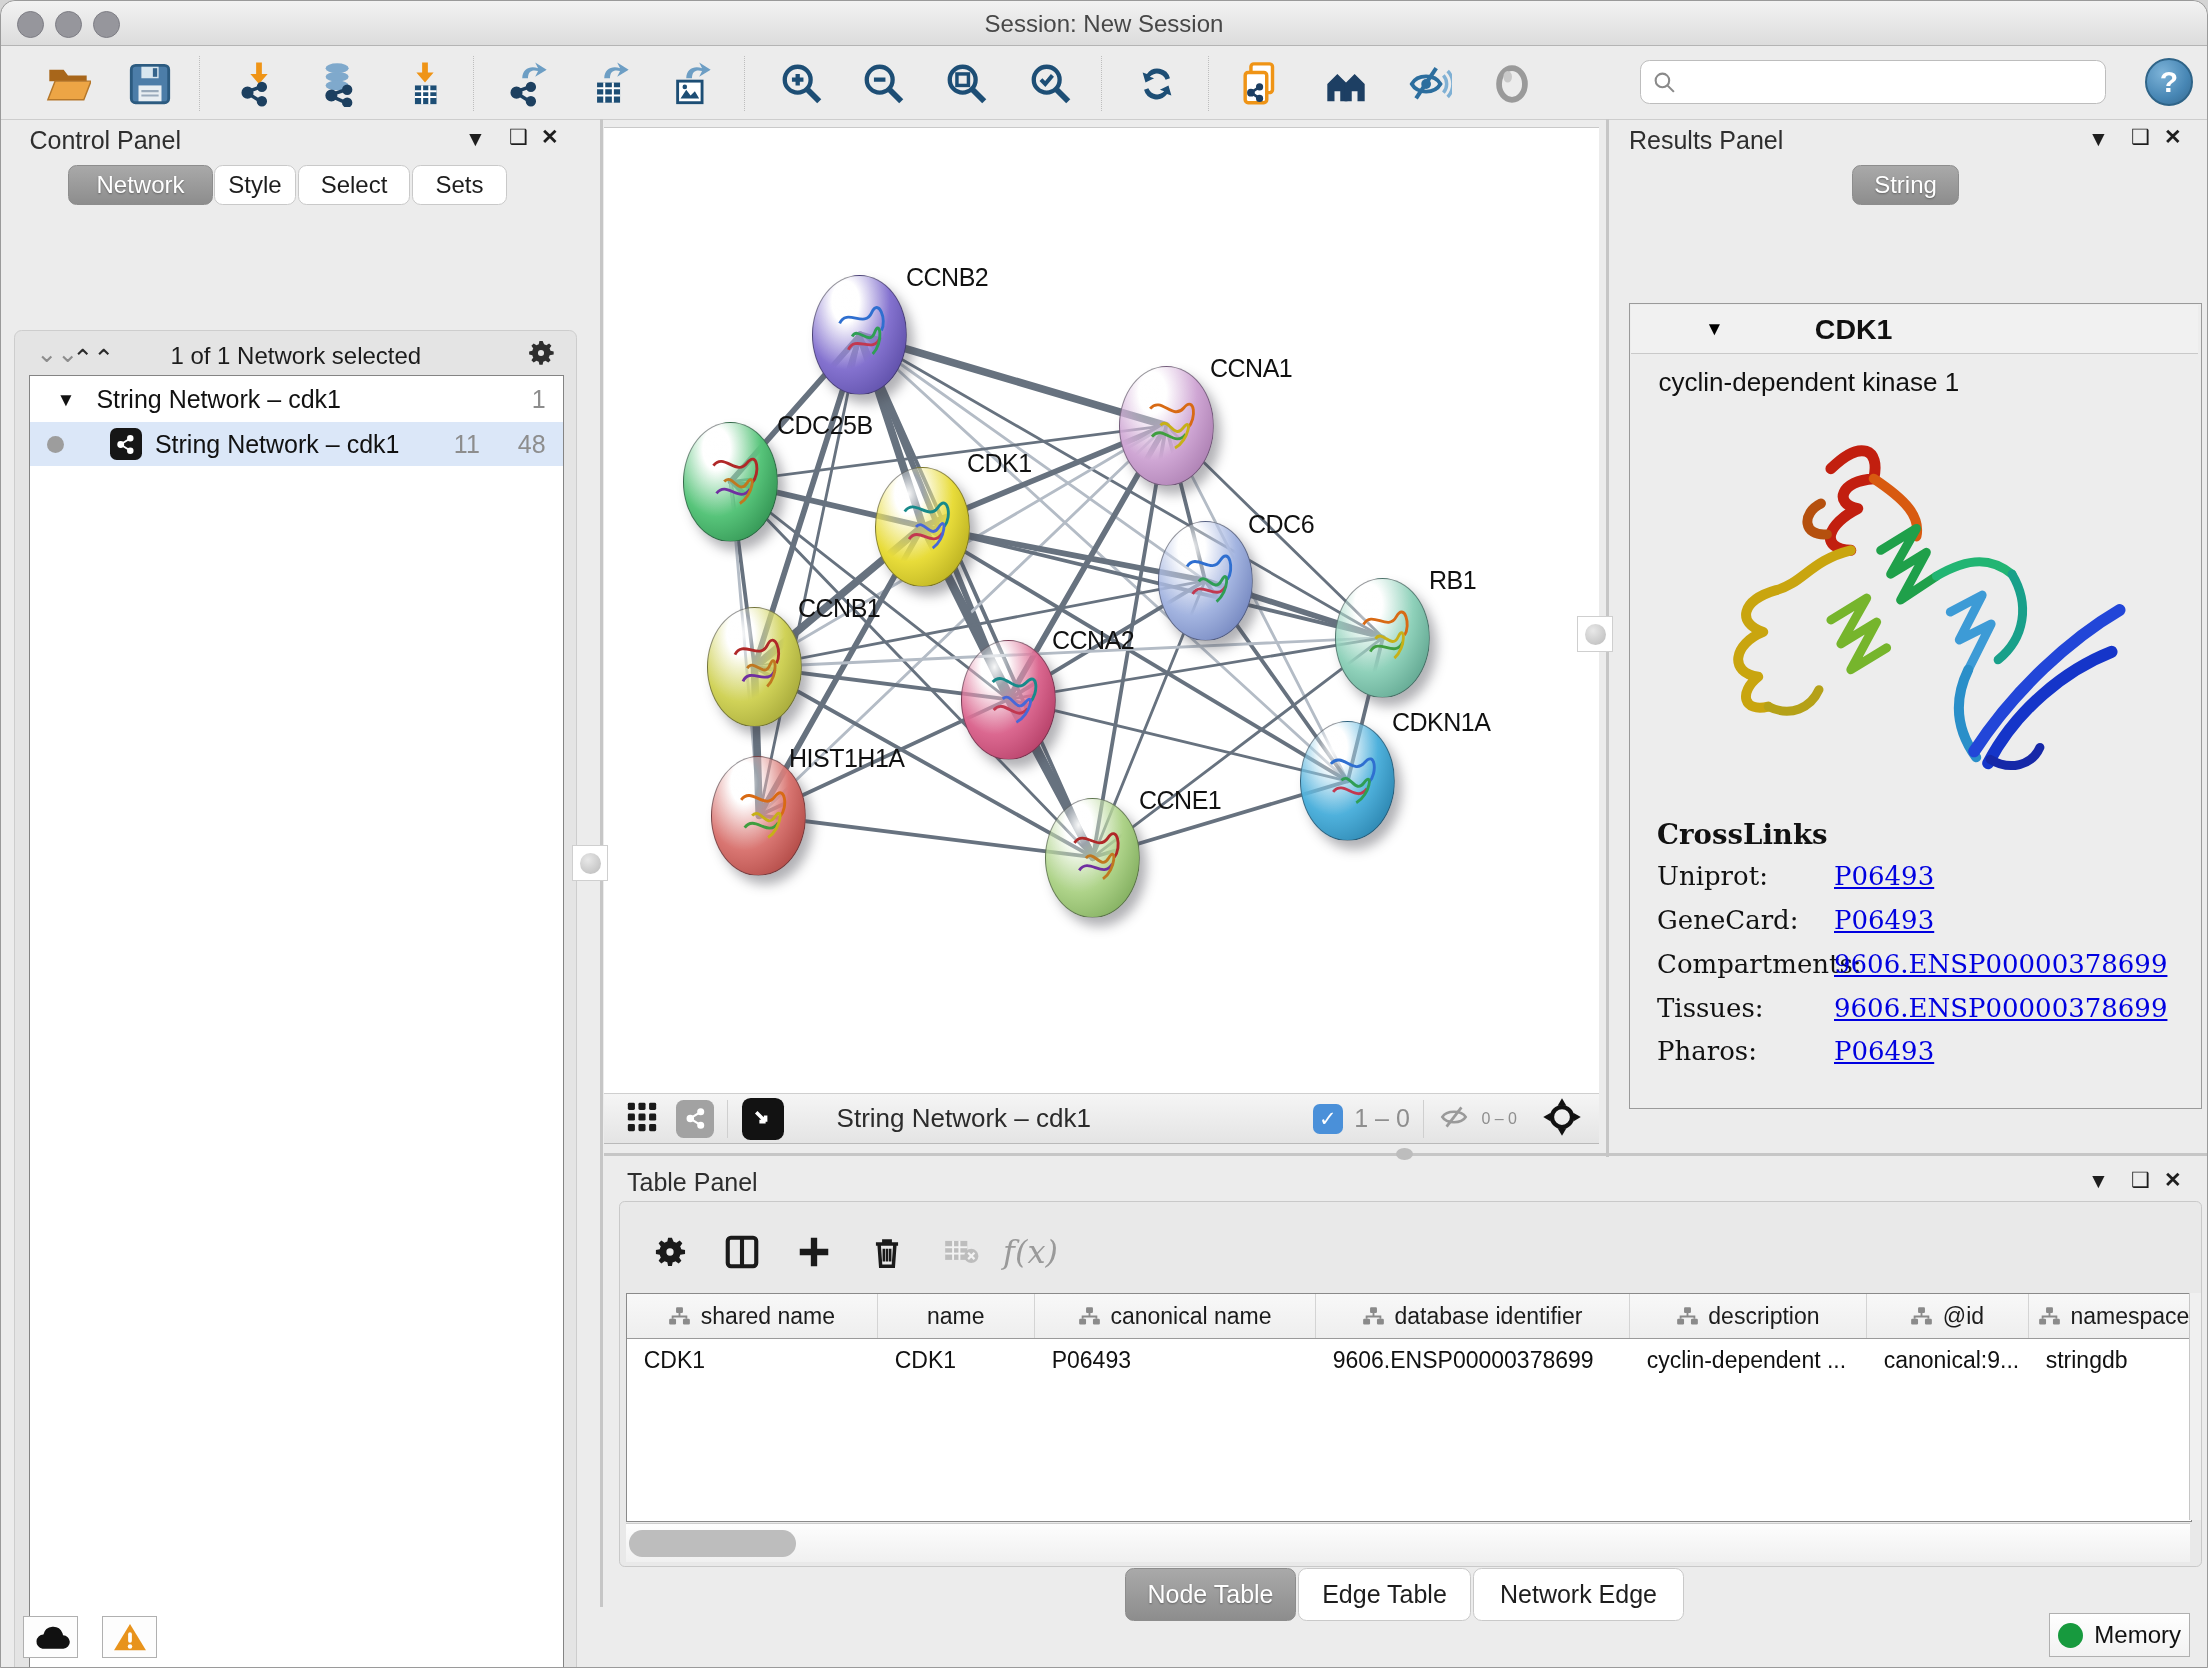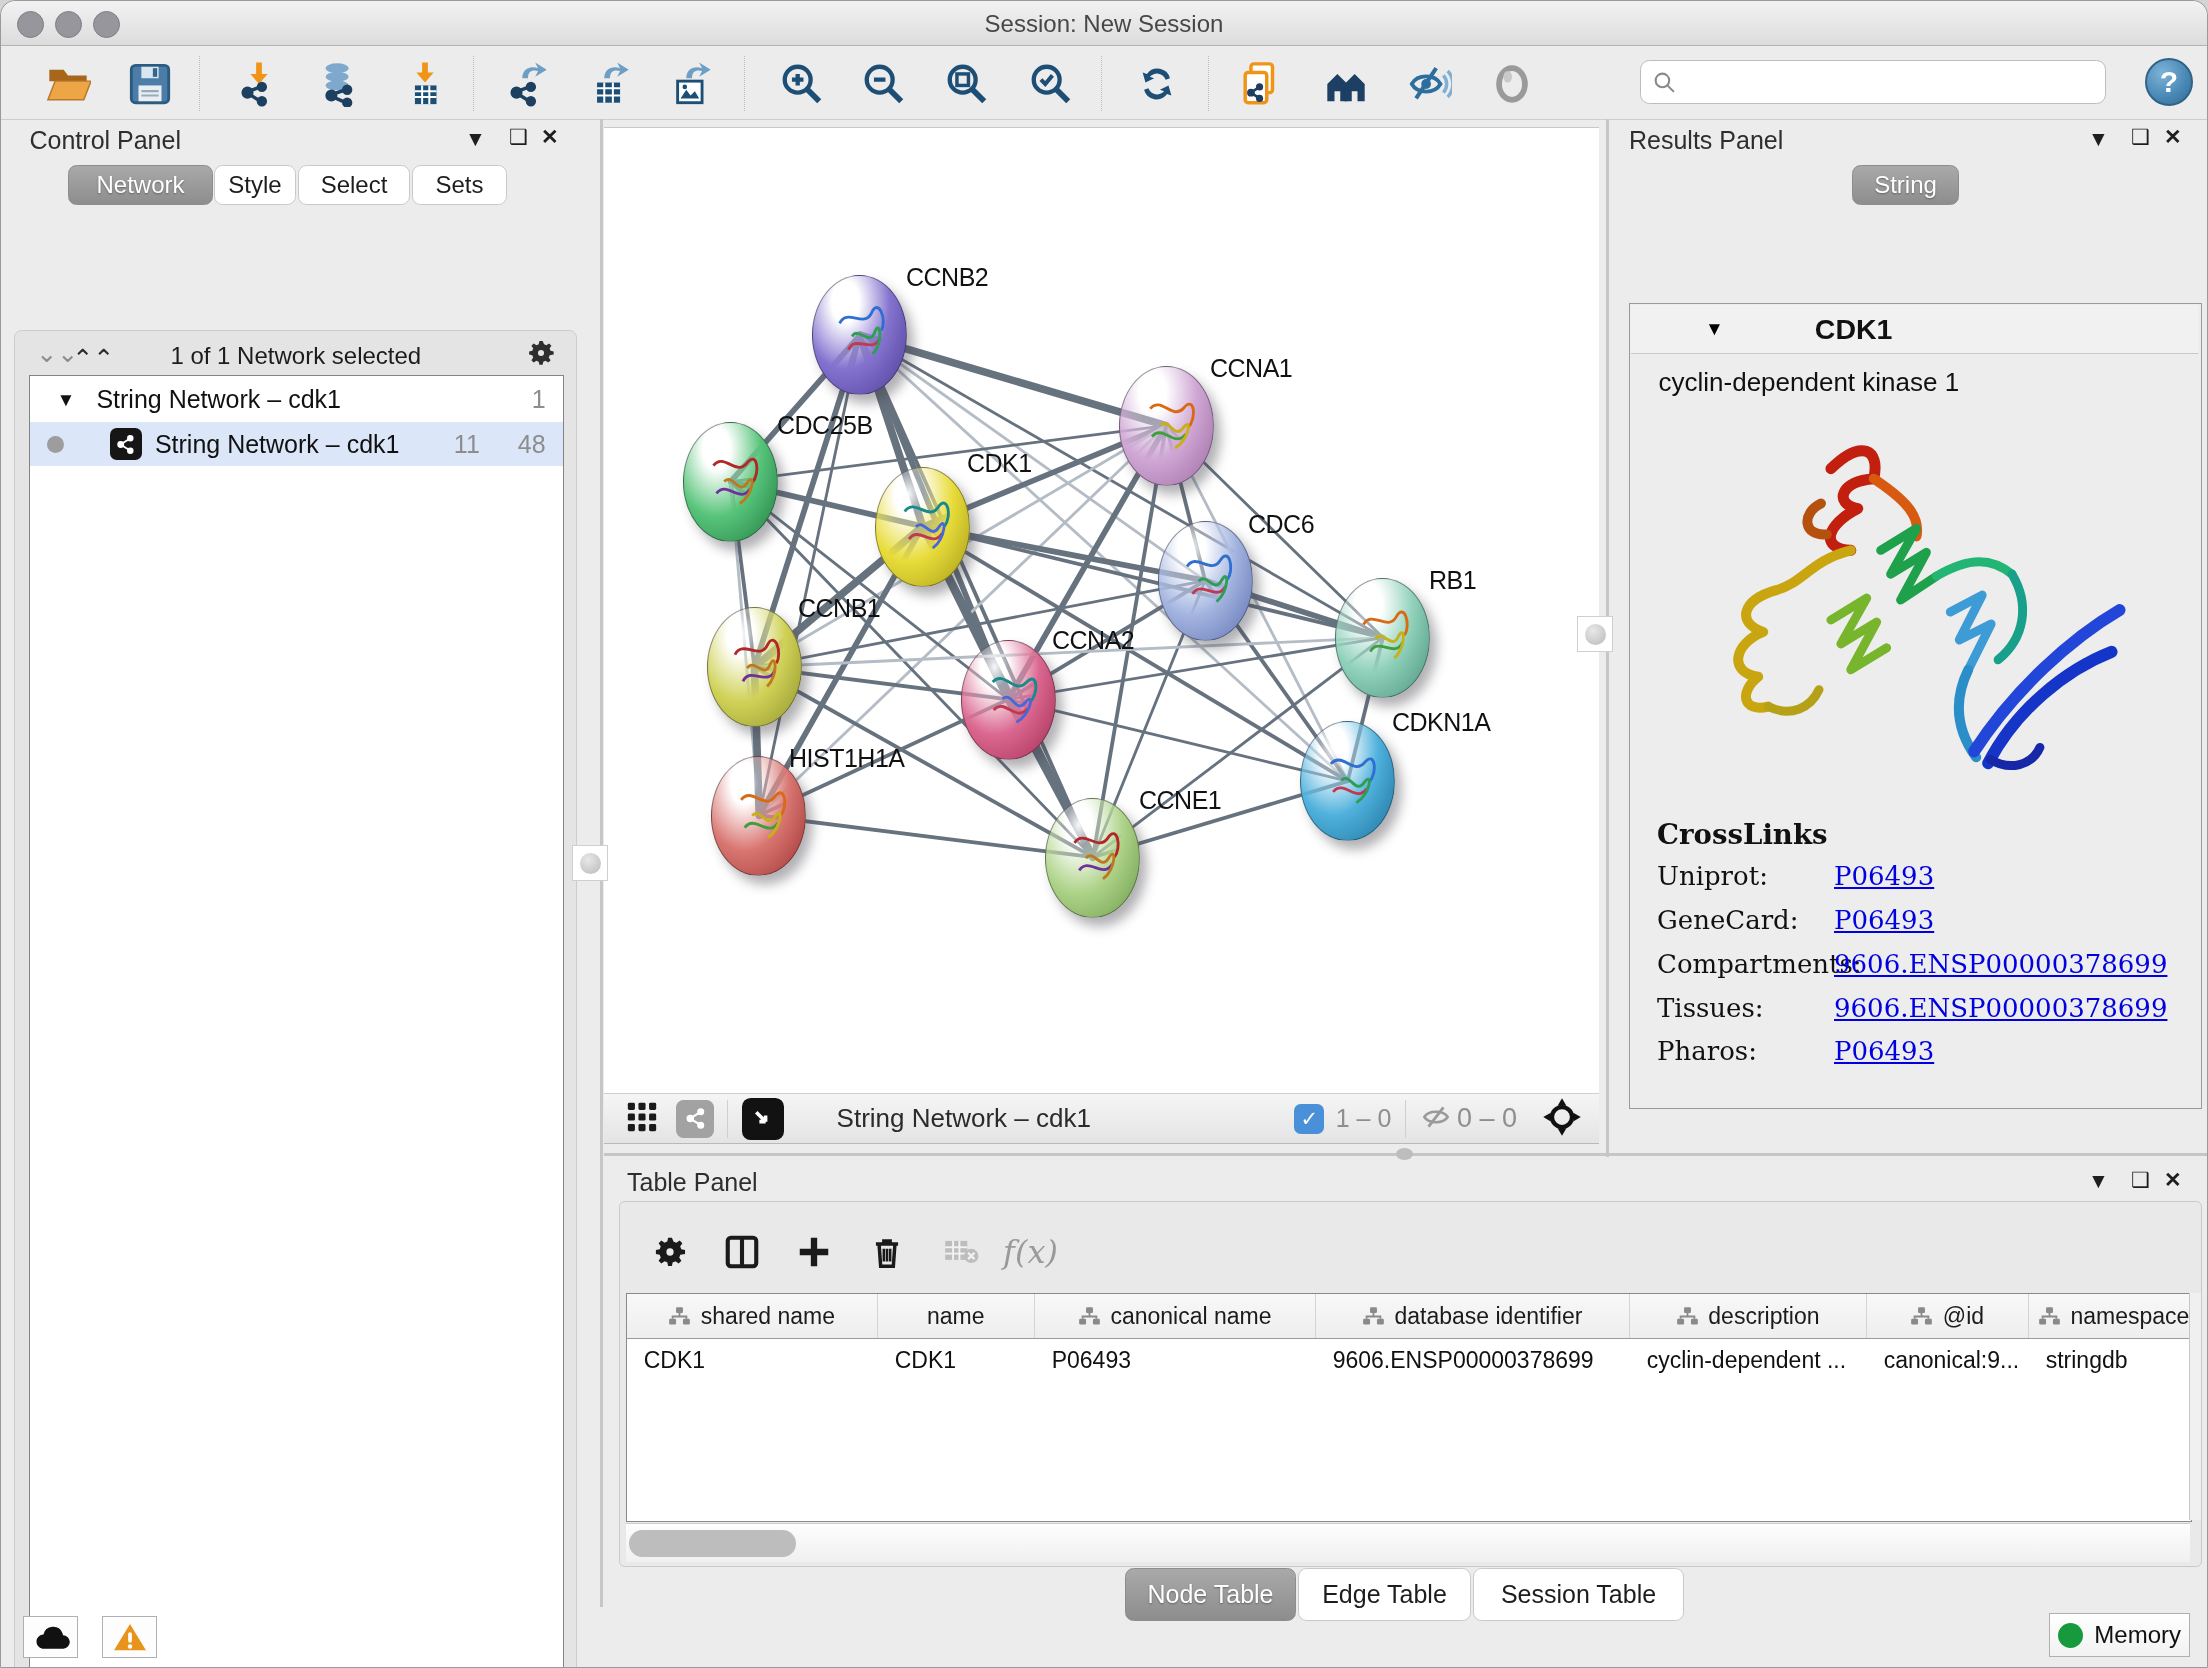--- a/index.html
+++ b/index.html
@@ -460,7 +460,7 @@
             <line x1="9" y1="25" x2="23" y2="7" stroke="#9a9a9a" stroke-width="2.6"></line>
           </svg>
       </span>
-      <span style="margin-left:4px;font-size:27px;color:#8e8e8e;">0 – 0</span>
+      <span style="margin-left:10px;font-size:16px;color:#8e8e8e;">0 – 0</span>
       <span style="margin:0 17px 0 25px;">
         <svg width="40" height="40" viewBox="0 0 32 32">
             <circle cx="16" cy="16" r="8" fill="none" stroke="#111" stroke-width="3.4"></circle>

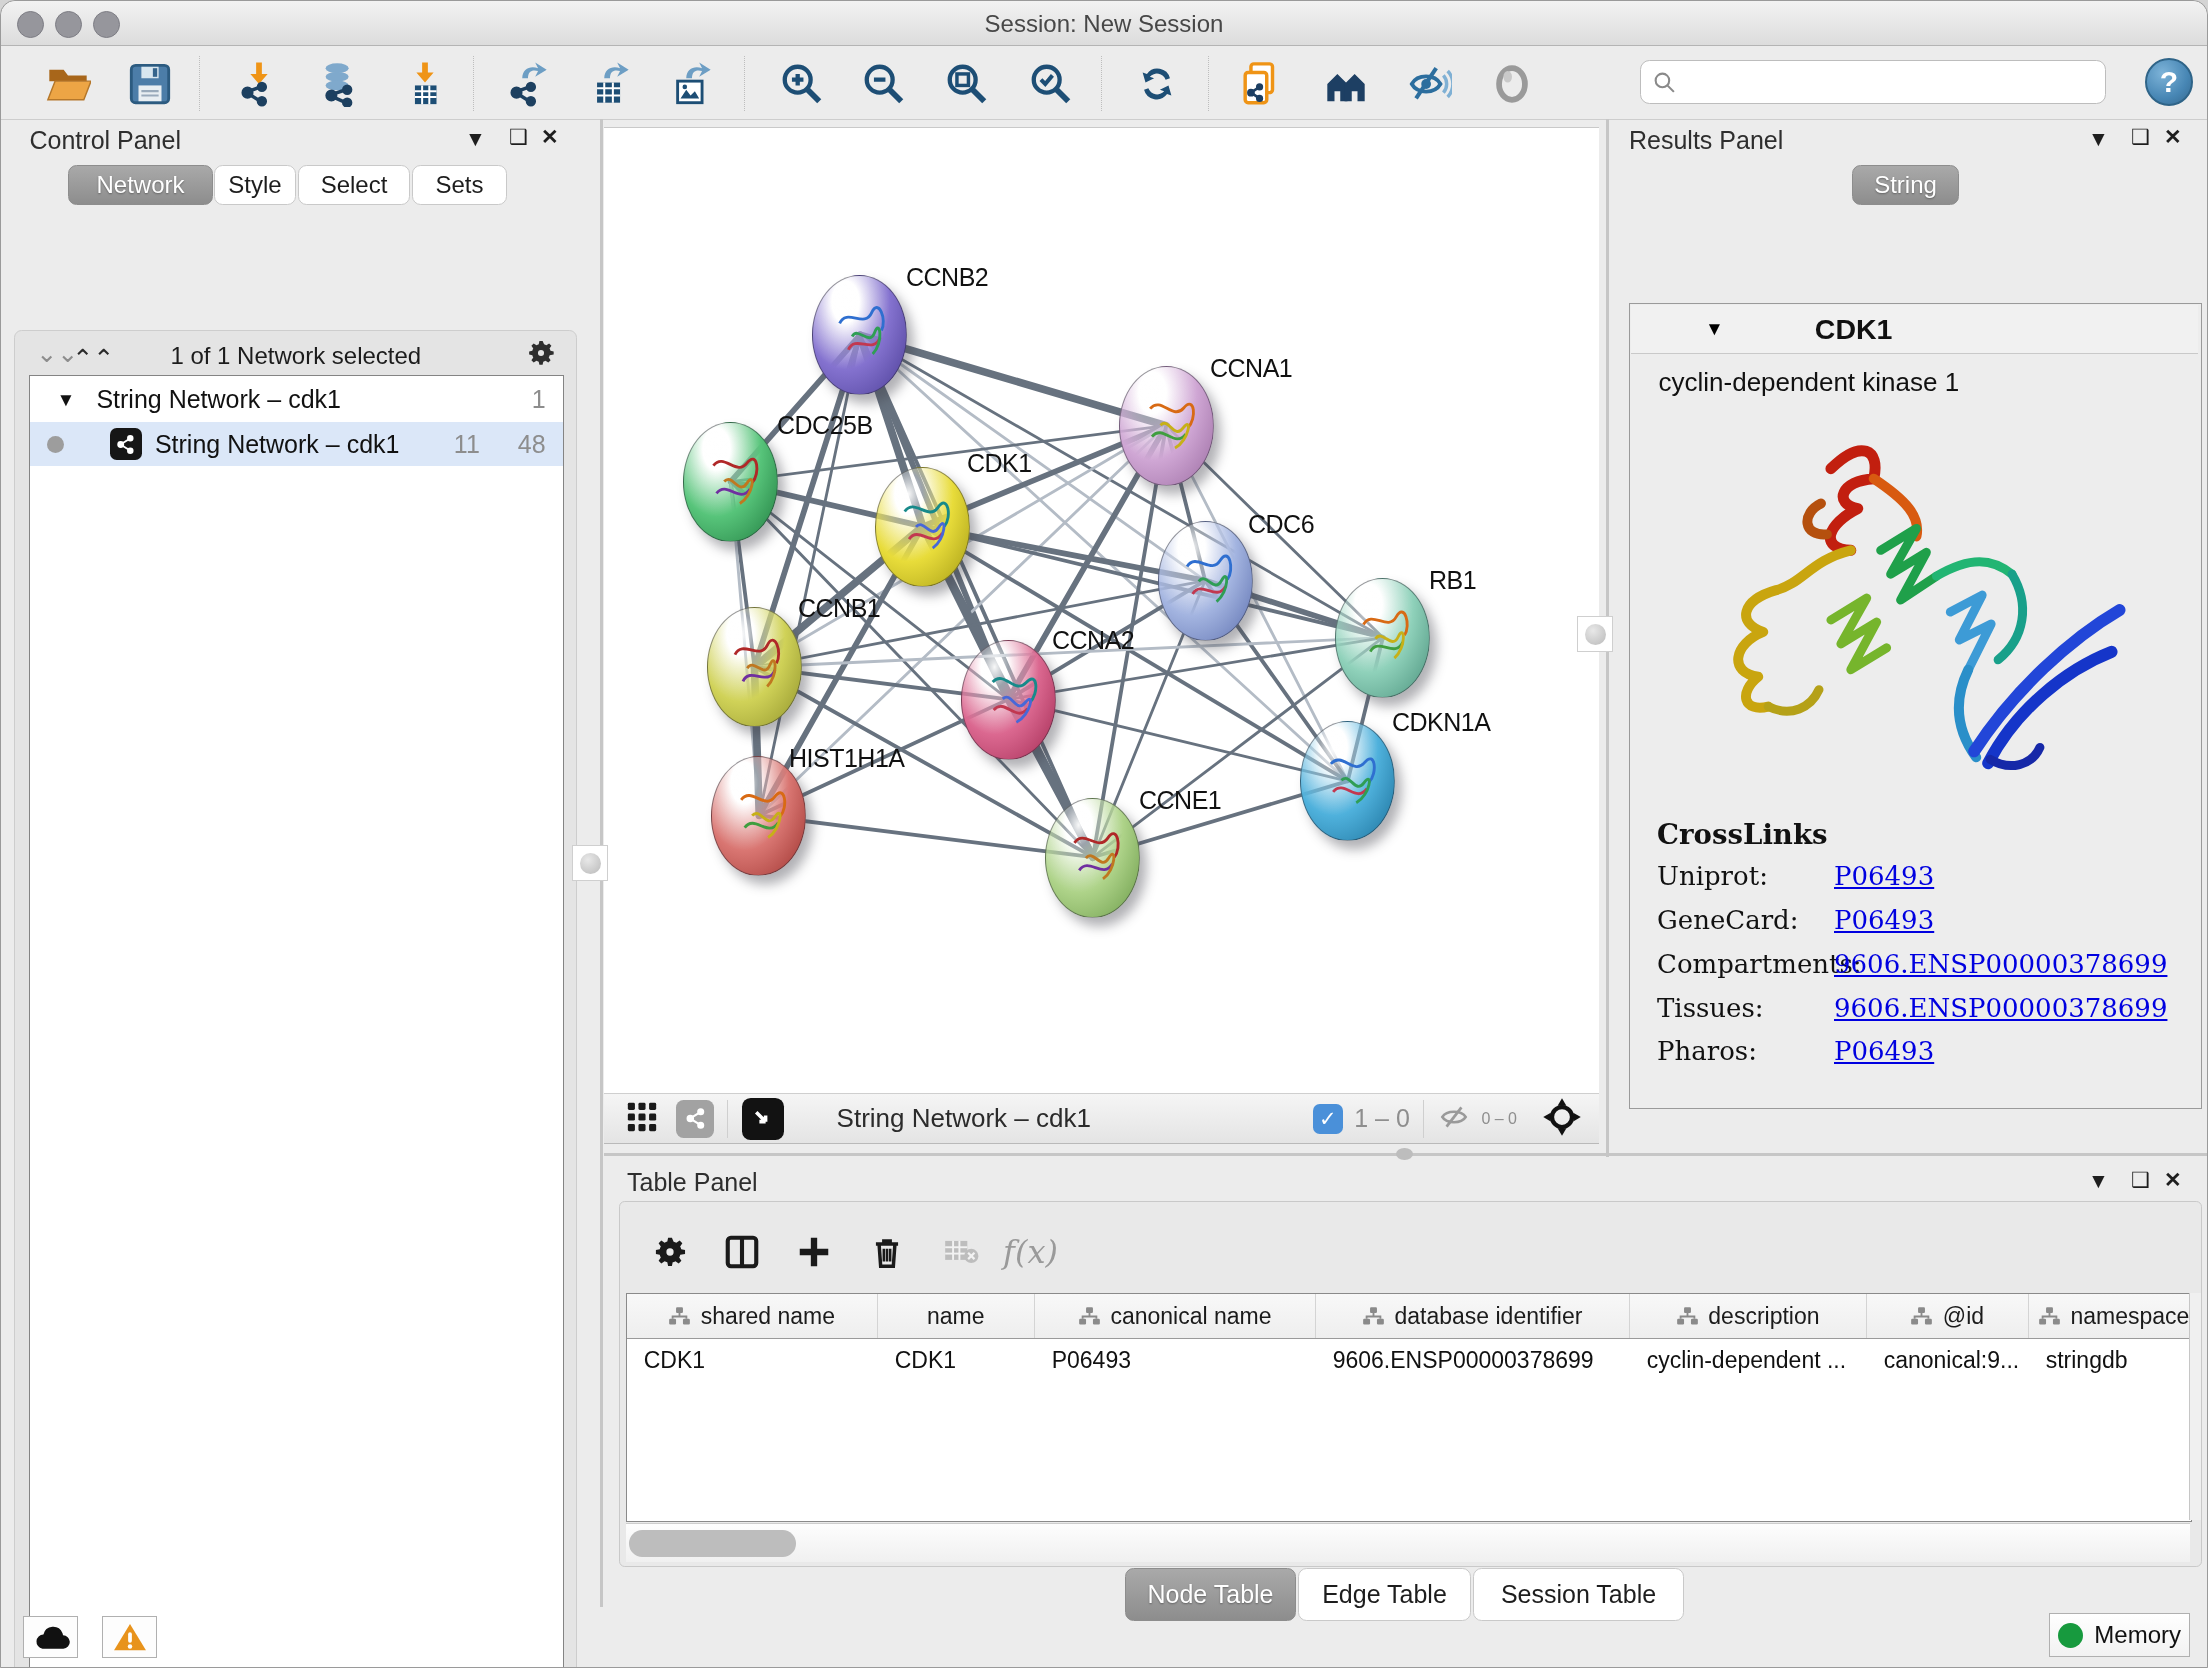--- a/index.html
+++ b/index.html
@@ -656,7 +656,7 @@
 
   <div class="tab active" style="left:1124px;top:1567px;width:171px;height:53px;font-size:25px;">Node Table</div>
   <div class="tab" style="left:1297px;top:1567px;width:173px;height:53px;font-size:25px;">Edge Table</div>
-  <div class="tab" style="left:1472px;top:1567px;width:211px;height:53px;font-size:25px;">Session Table</div>
+  <div class="tab" style="left:1472px;top:1567px;width:211px;height:53px;font-size:25px;">Network Edge</div>
 
   <div class="vdiv" style="left:599px;top:118px;height:1488px;"></div>
   <div class="vdiv" style="left:1605px;top:118px;height:1038px;"></div>

